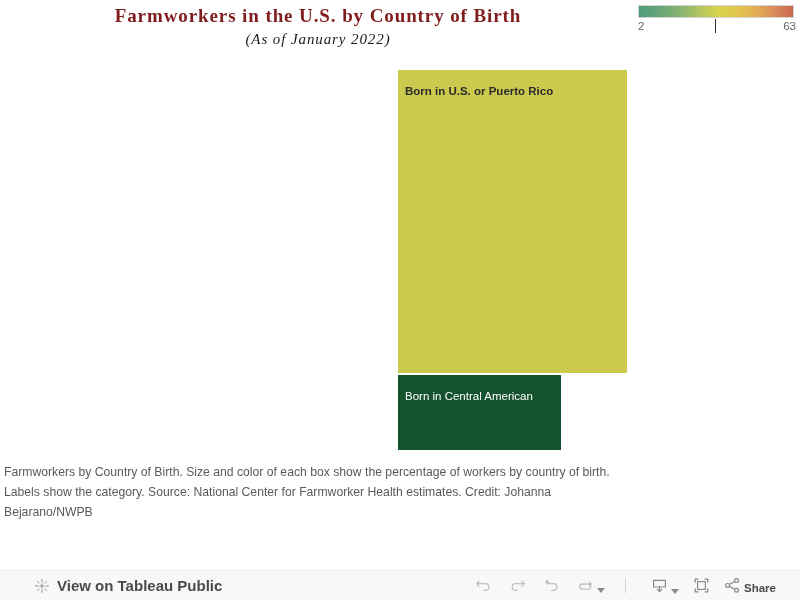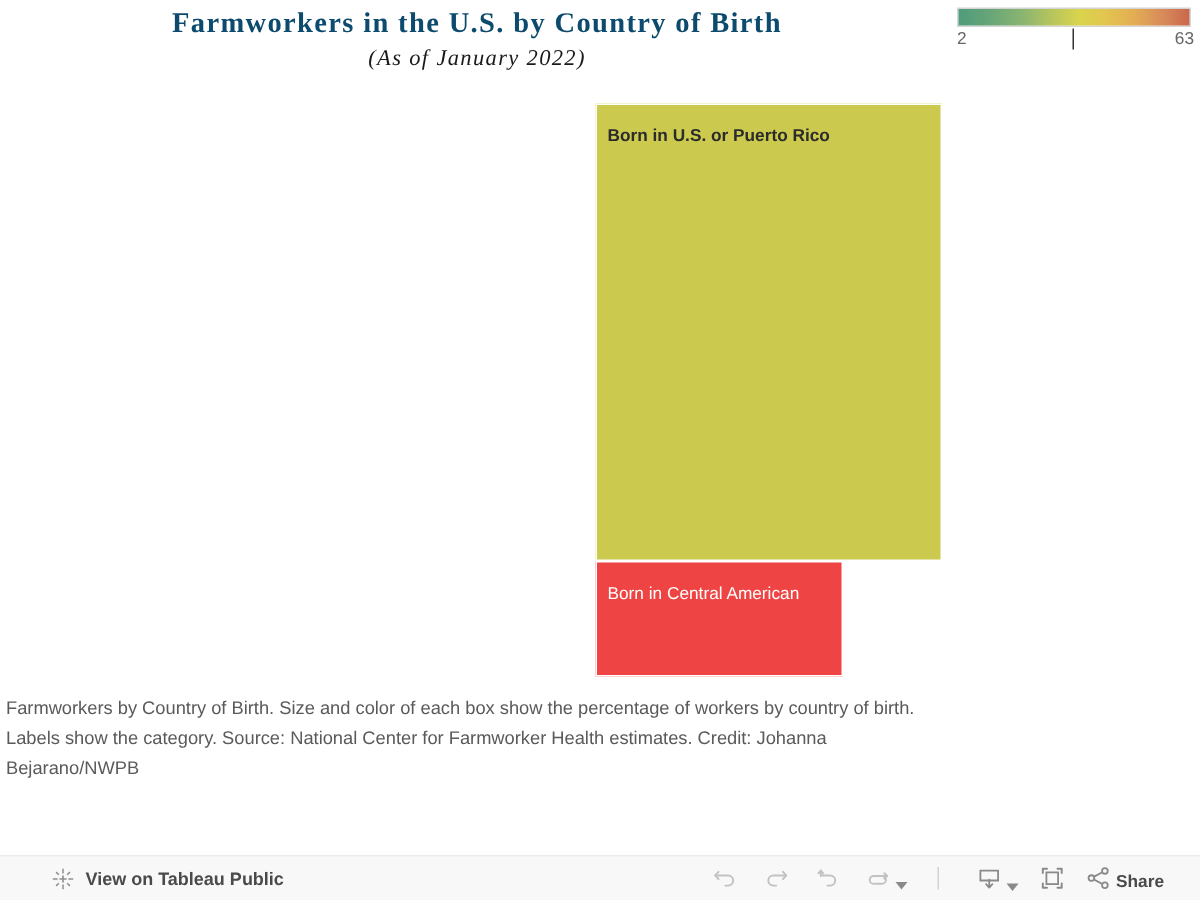--- a/index.html
+++ b/index.html
@@ -31,7 +31,7 @@
     font-family: "Liberation Serif", "DejaVu Serif", serif;
     font-size: 19px;
     font-weight: bold;
-    color: #0c4a6e;
+    color: #7f1d1d;
     letter-spacing: 0.9px;
     line-height: 24px;
     white-space: nowrap;

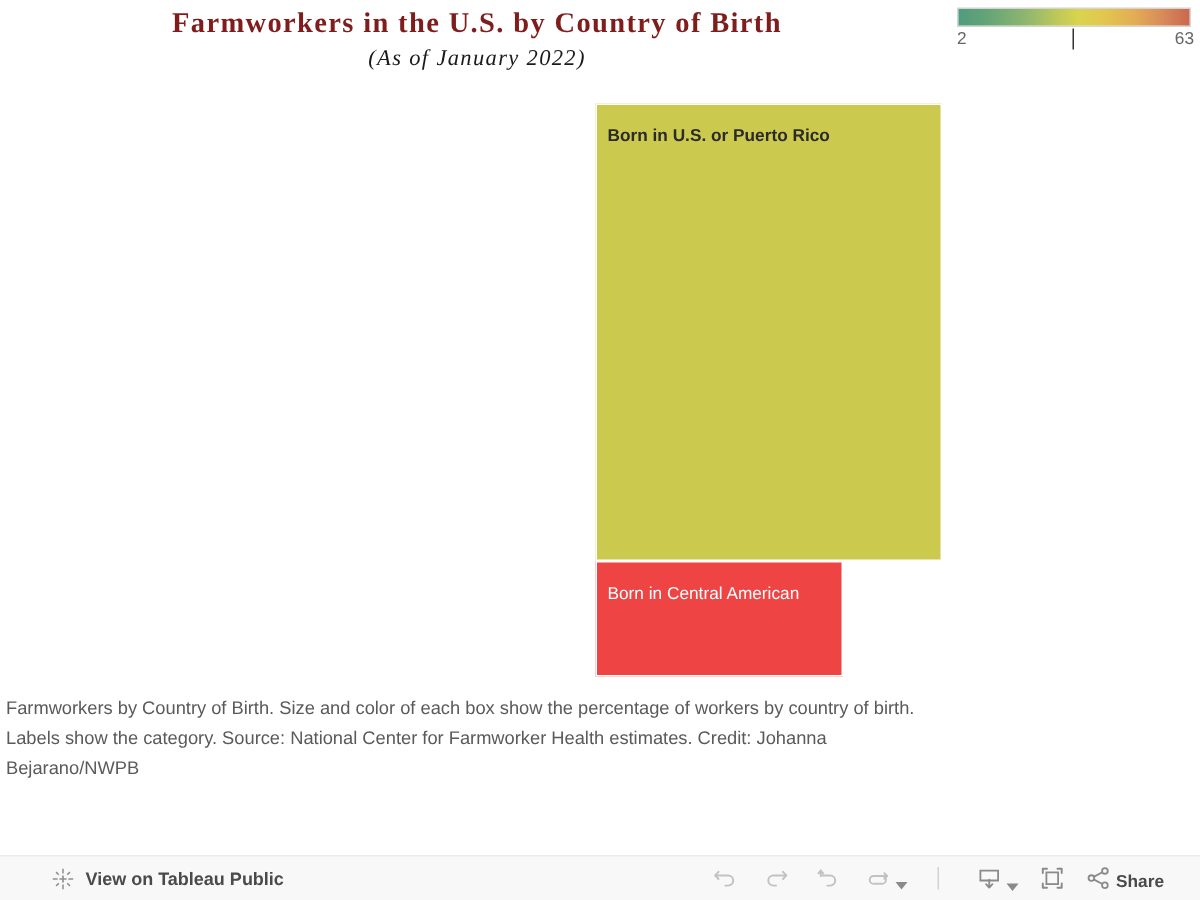--- a/index.html
+++ b/index.html
@@ -233,7 +233,7 @@
       <div class="tm-cell" style="left: 389px; top: 0px; width: 231px; height: 305px; background: rgb(204, 202, 78);">
         <div class="tm-label dark">Born in U.S. or Puerto Rico</div>
       </div>
-      <div class="tm-cell" style="left: 389px; top: 305px; width: 165px; height: 77px; background: #ef4444;">
+      <div class="tm-cell" style="left: 389px; top: 305px; width: 165px; height: 77px; background: #14532d;">
         <div class="tm-label light">Born in Central American</div>
       </div>
     </div>

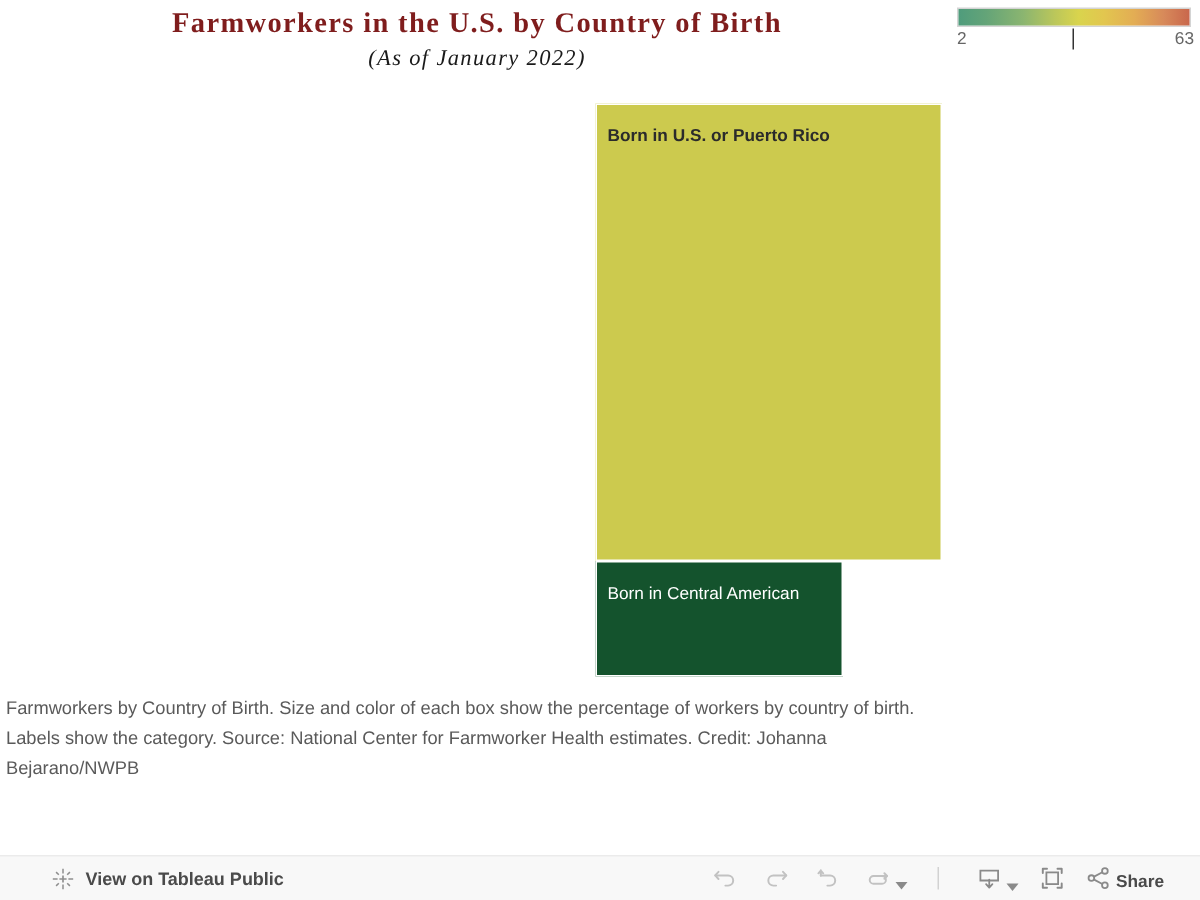--- a/index.html
+++ b/index.html
@@ -166,7 +166,7 @@
     gap: 7px;
   }
   .tb-link-text {
-    font-size: 12px;
+    font-size: 15px;
     font-weight: bold;
     color: #4a4a4a;
   }

